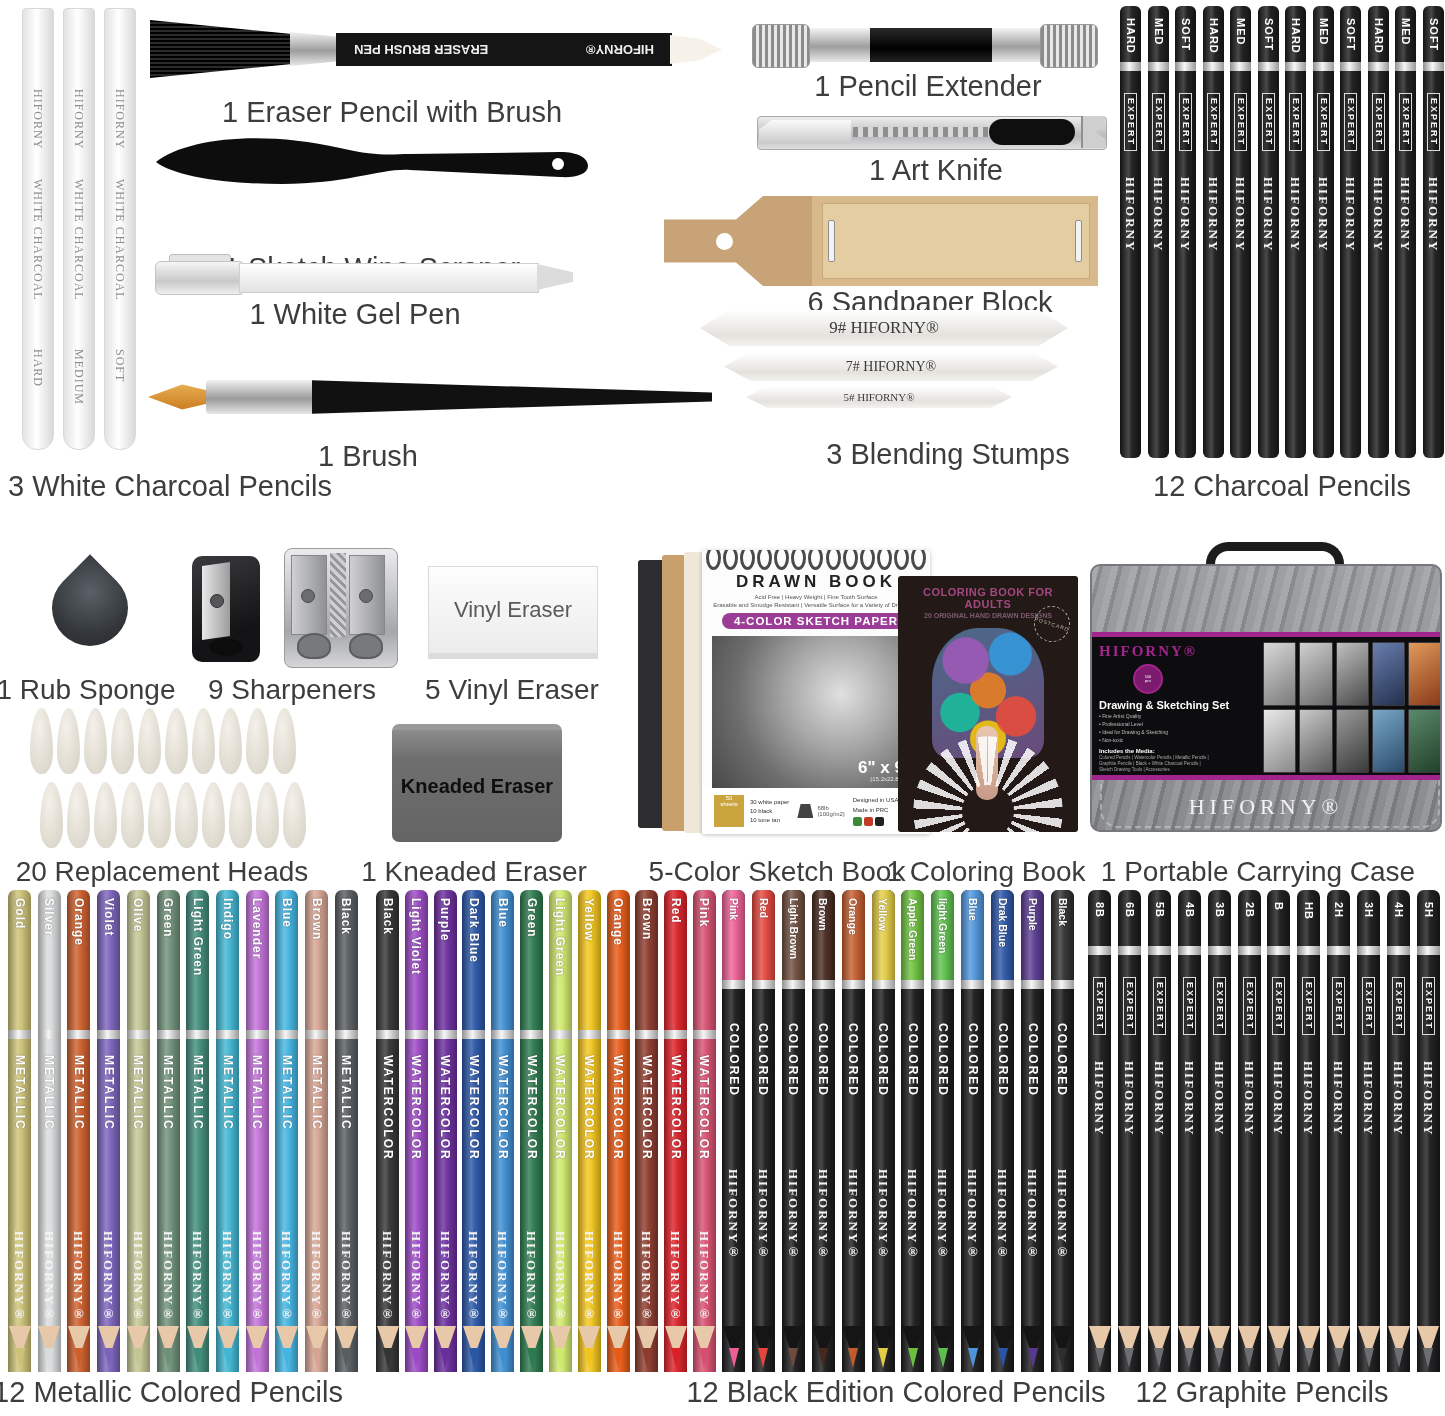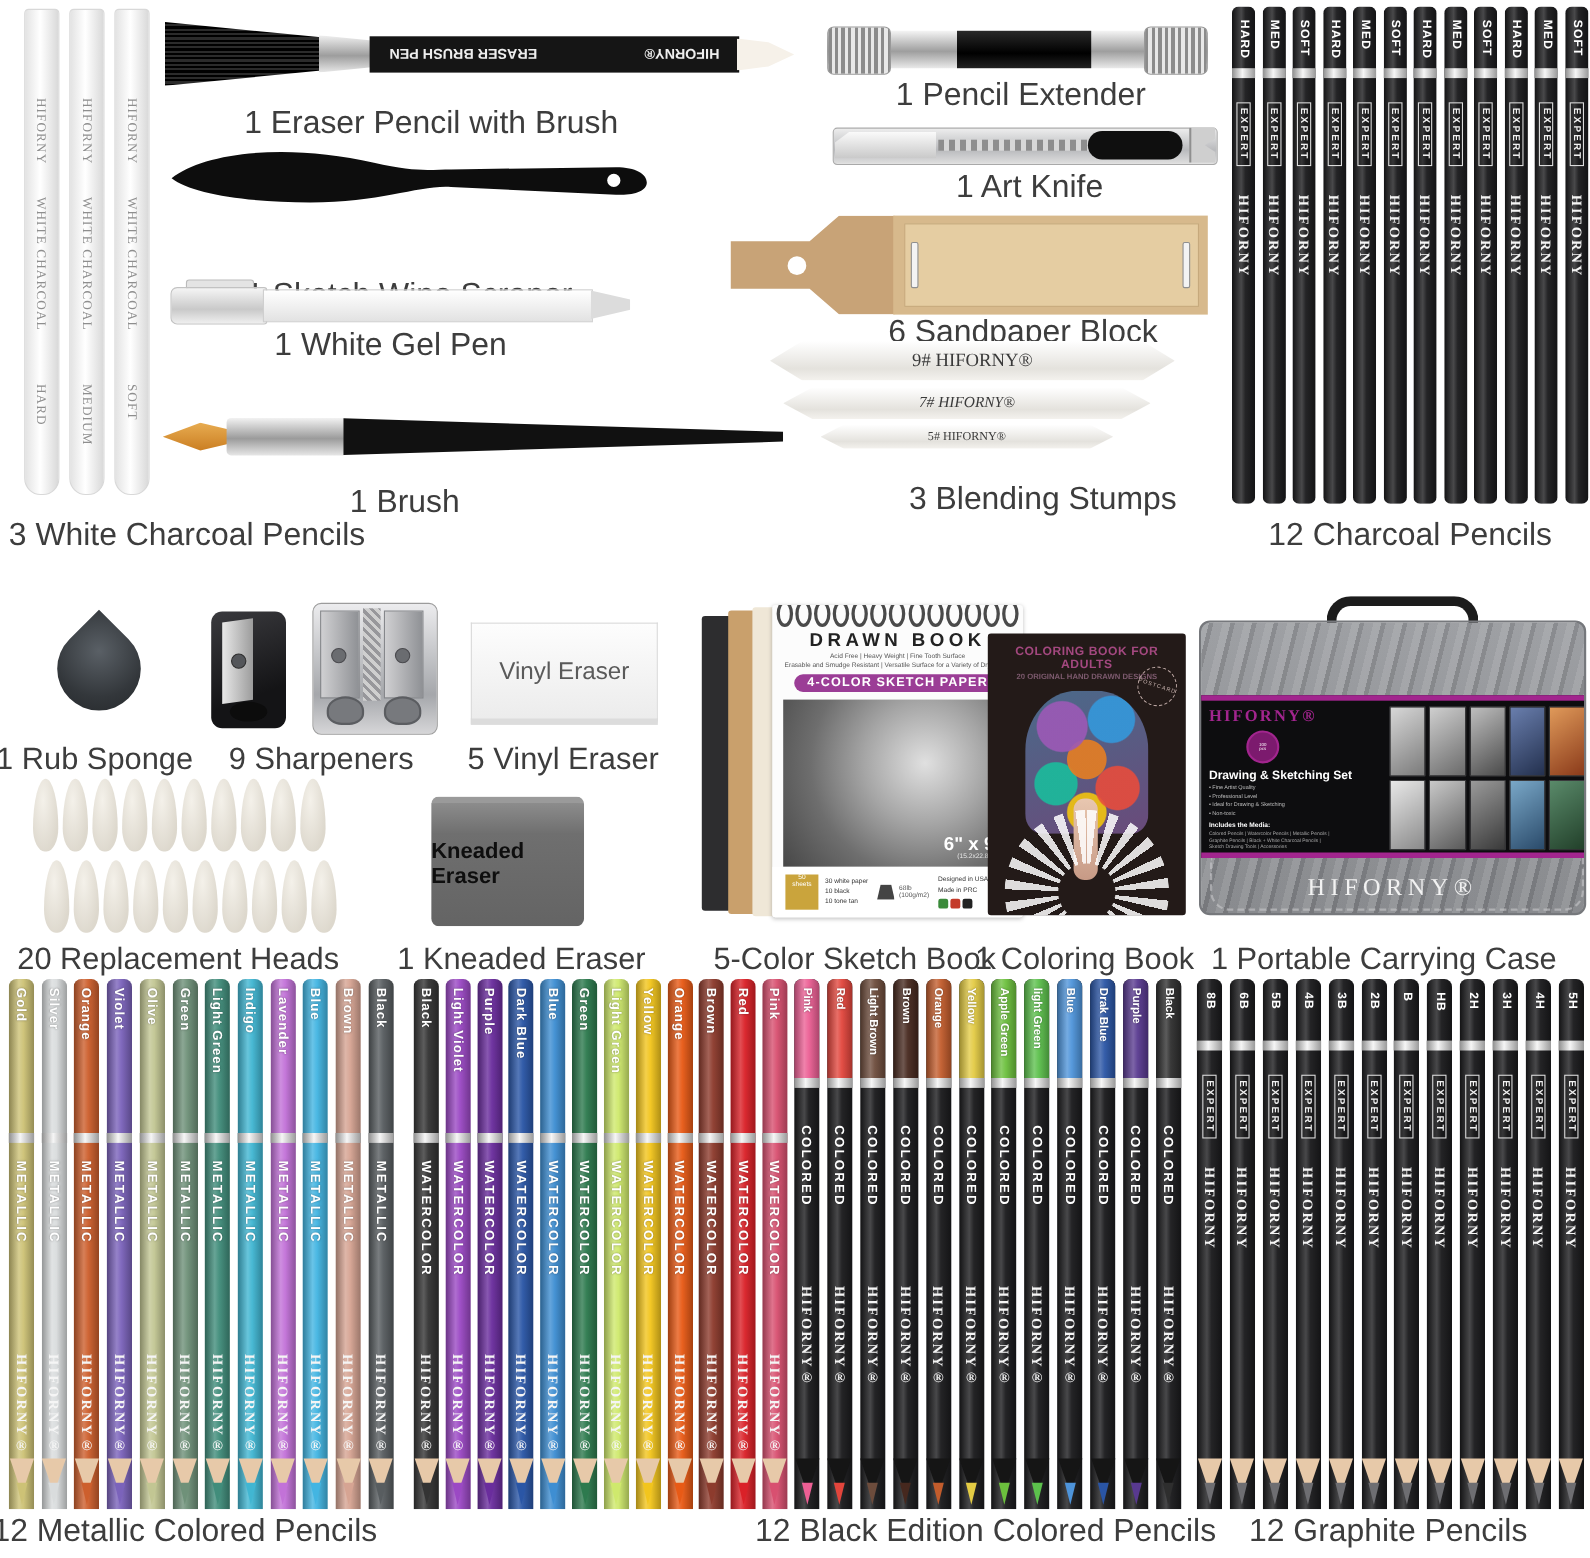--- a/index.html
+++ b/index.html
@@ -124,7 +124,7 @@
       display:flex;align-items:center;justify-content:center;
       font-family:"Liberation Serif",serif;color:#3a3a3a;}
   .stump.s9{left:0;top:0;width:368px;height:36px;font-size:17px;}
-  .stump.s7{left:12px;top:42px;width:334px;height:29px;font-size:14px;font-style:italic;}
+  .stump.s7{left:24px;top:42px;width:334px;height:29px;font-size:14px;}
   .stump.s5{left:46px;top:76px;width:266px;height:22px;font-size:11px;}
 
   

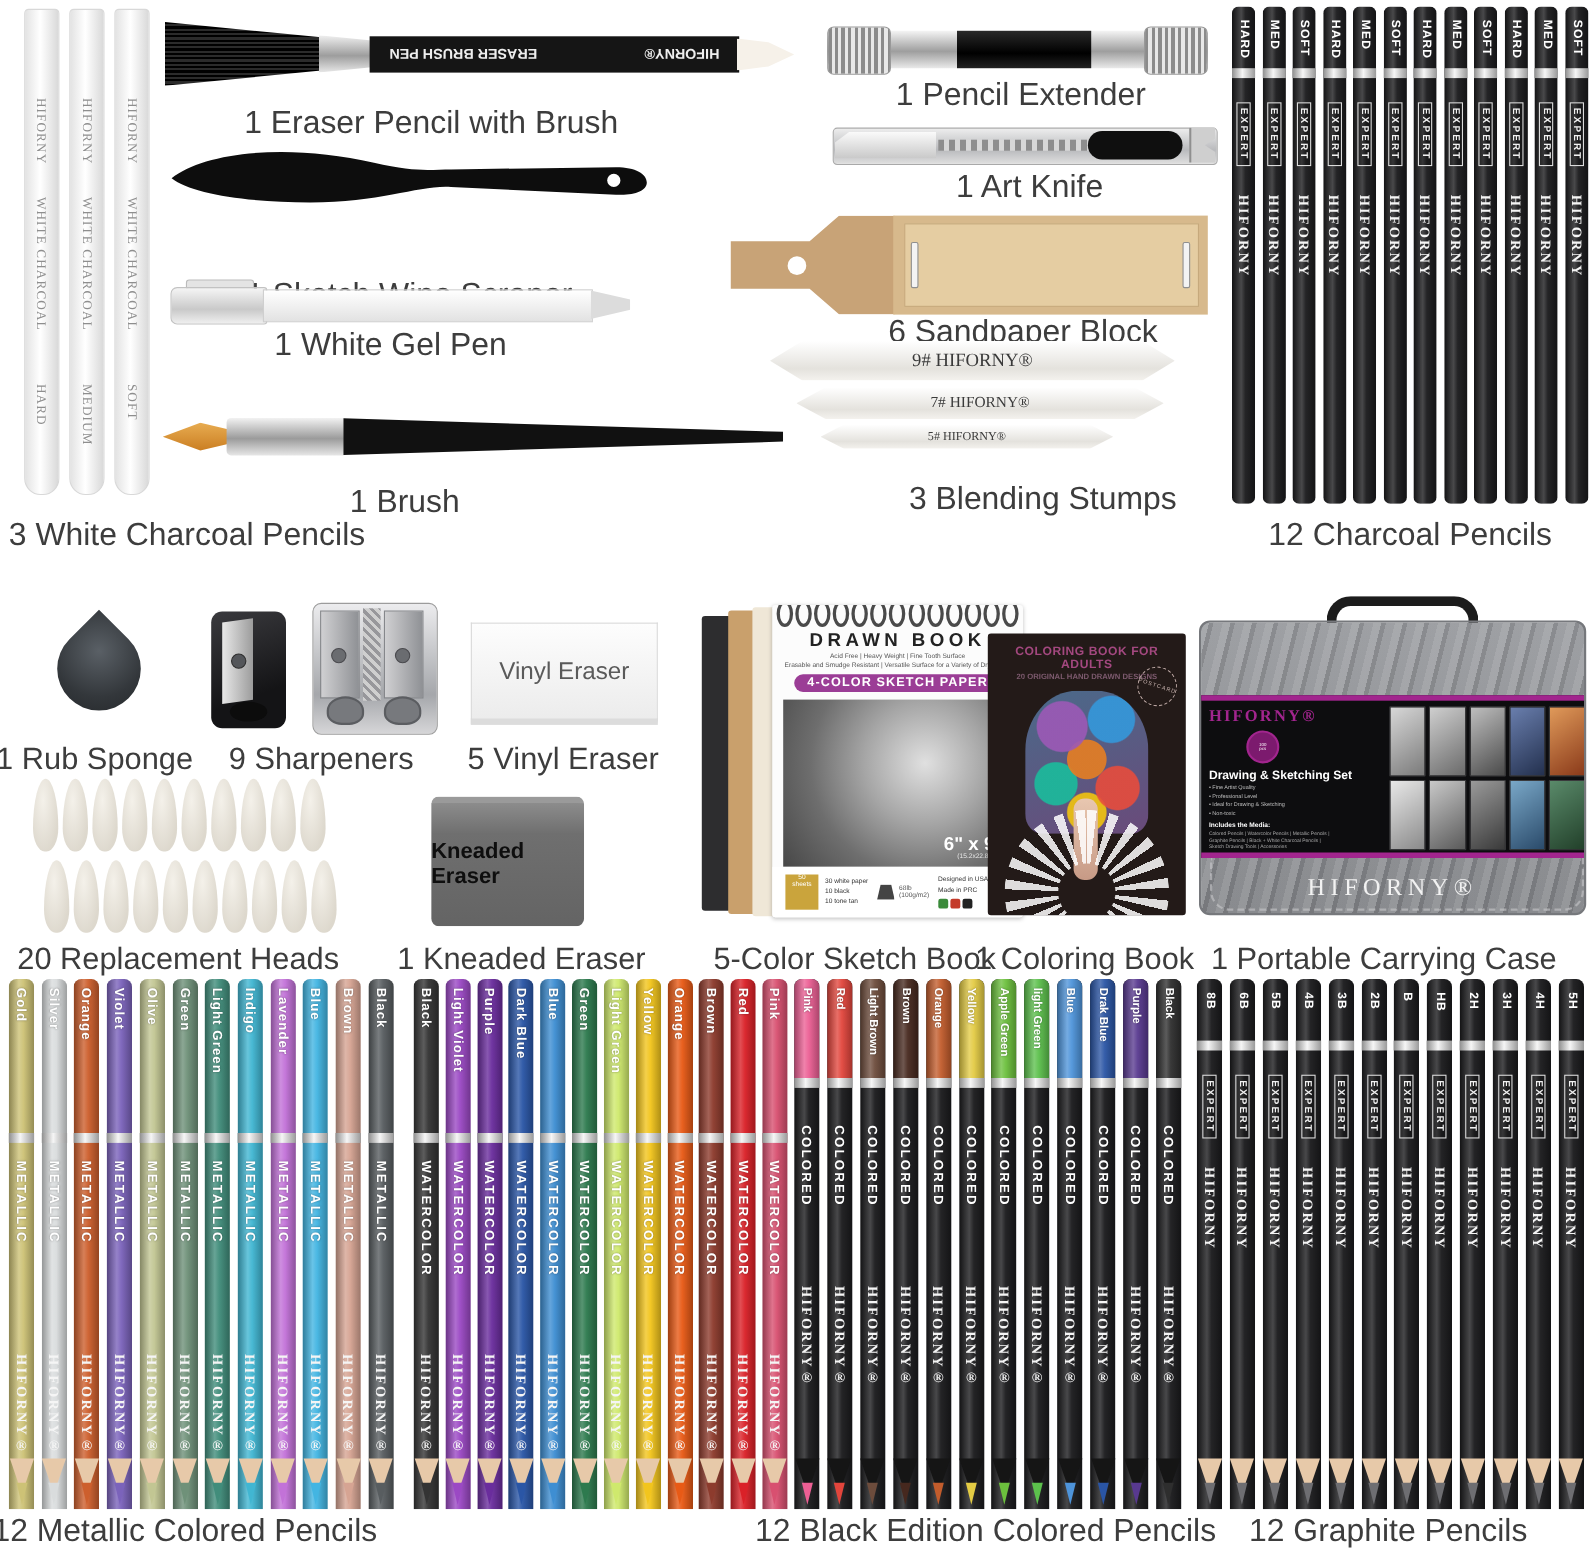--- a/index.html
+++ b/index.html
@@ -163,7 +163,7 @@
   .head{width:23px;height:66px;background:radial-gradient(ellipse at 40% 30%,#f4f1ea,#ddd8cd 75%);
       border-radius:50% 50% 46% 46% / 68% 68% 32% 32%;}
 
-  #kneaded{position:absolute;left:392px;top:724px;width:139px;height:112px;border-radius:7px;
+  #kneaded{position:absolute;left:392px;top:724px;width:170px;height:112px;border-radius:7px;
       background:linear-gradient(180deg,#8c8c8c,#6f6f6f 25%,#646464);
       border-top:6px solid #9a9a9a;display:flex;align-items:center;justify-content:center;
       color:#0e0e0e;font-size:20px;font-weight:bold;}

